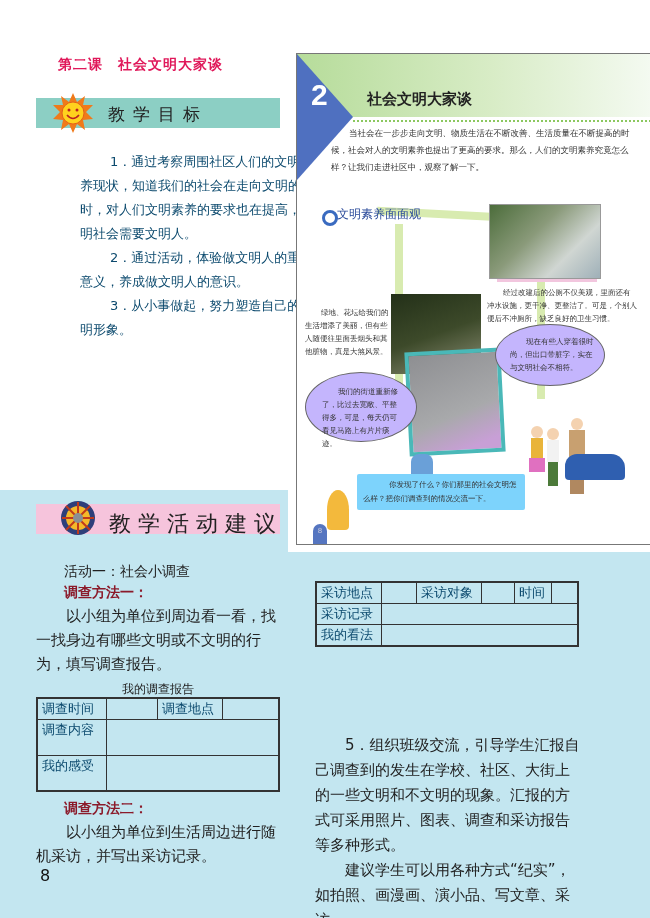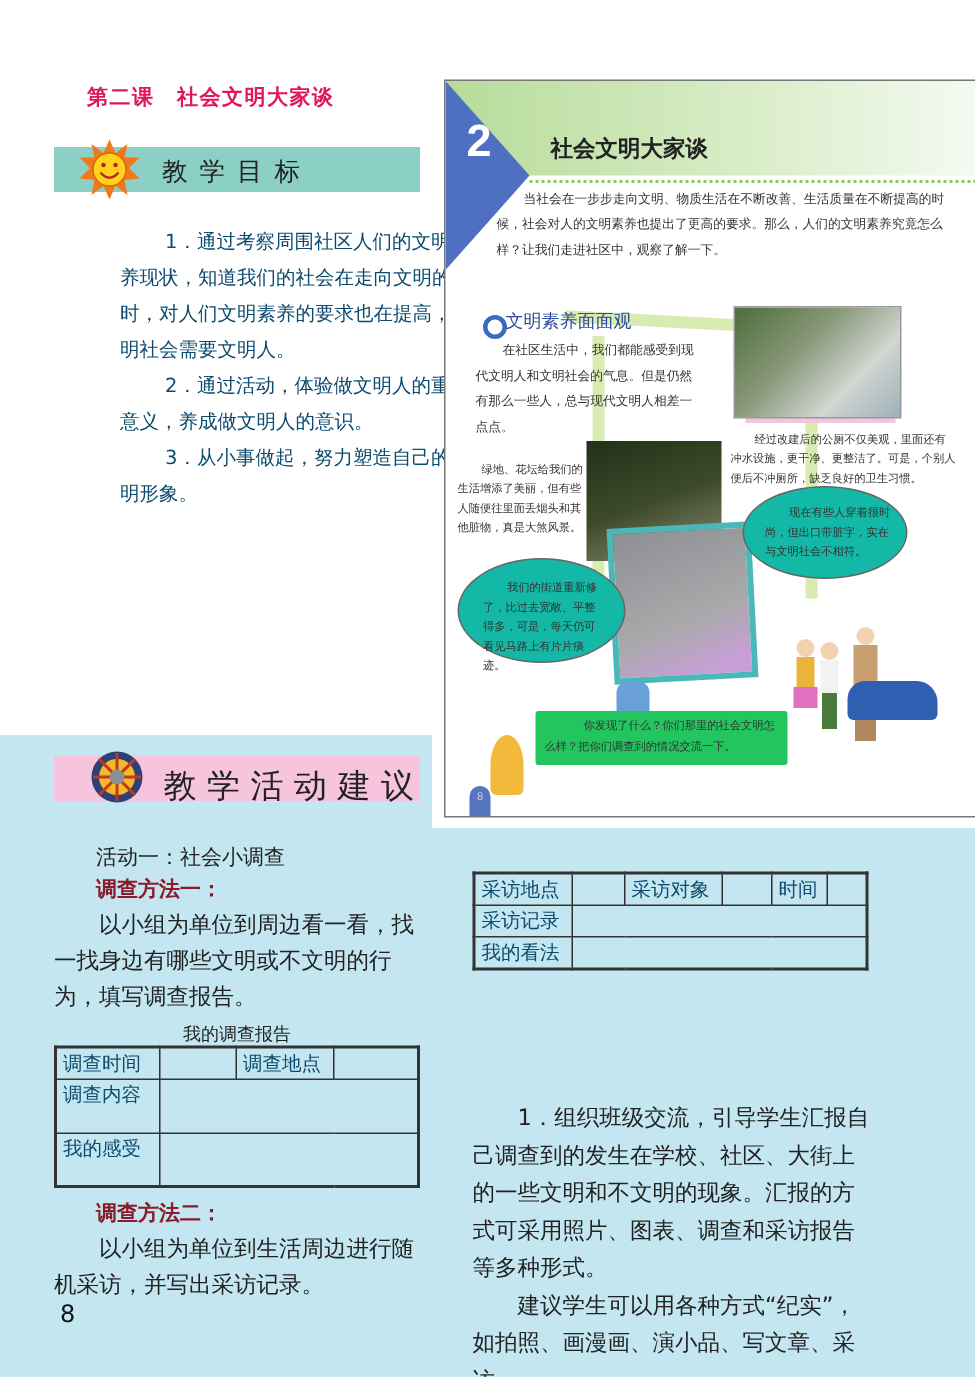--- a/index.html
+++ b/index.html
@@ -130,9 +130,6 @@
 
   <div class="abs sec-icon"></div>
   <div class="abs sec-title">文明素养面面观</div>
-  <div class="abs sec-text">
-      <p>在社区生活中，我们都能感受到现代文明人和文明社会的气息。但是仍然有那么一些人，总与现代文明人相差一点点。</p>
-    </div>
 
   <div class="abs photo1"></div>
   <div class="abs cap1">

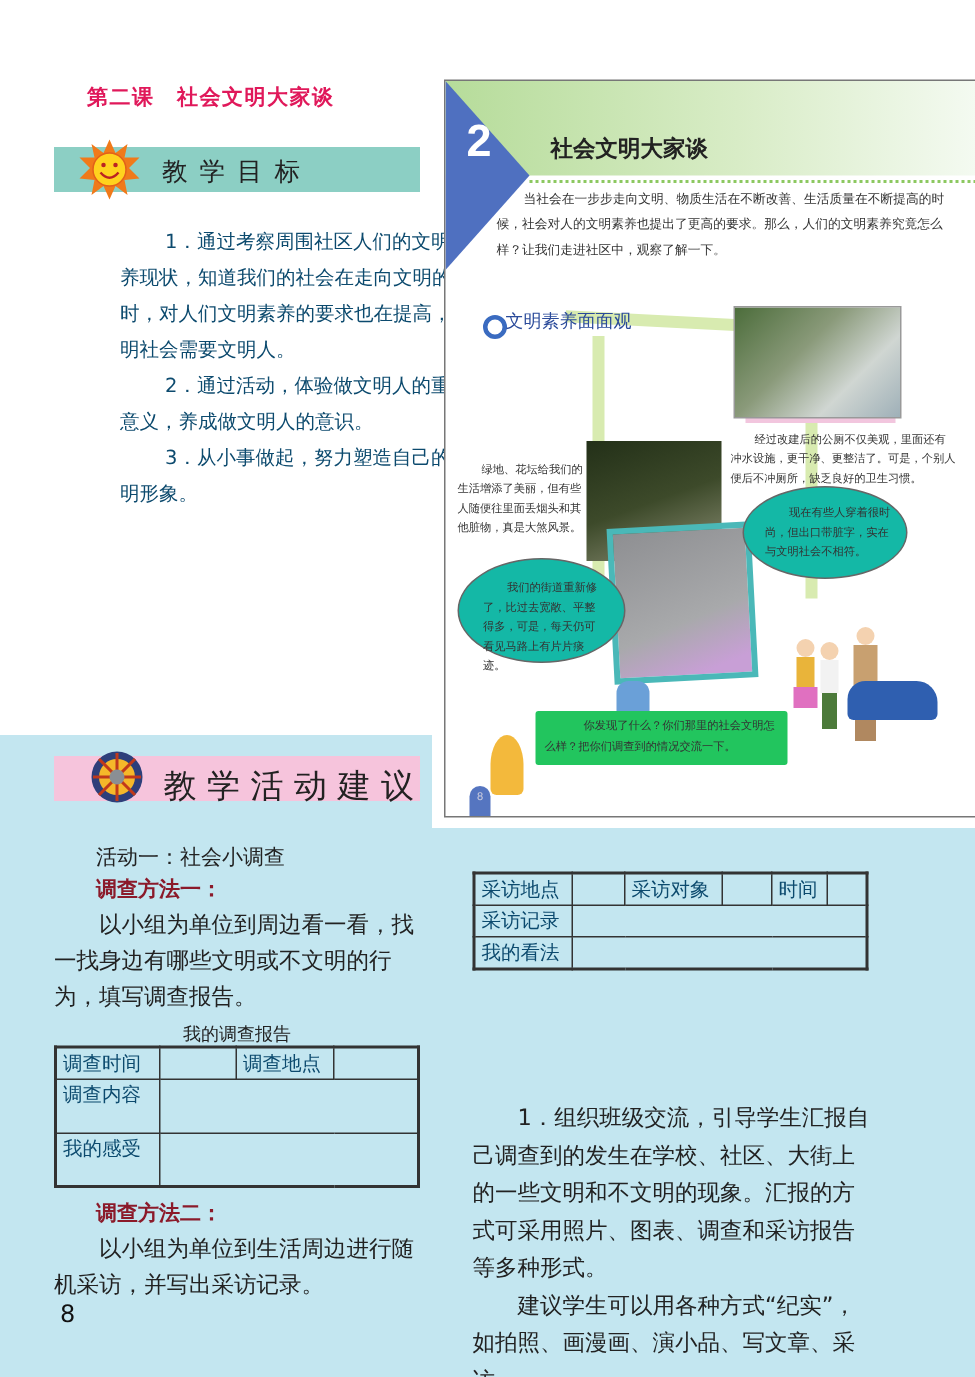--- a/index.html
+++ b/index.html
@@ -47,7 +47,7 @@
   .cap1 p, .cap2 p { margin:0; text-indent:16px; }
   .cap2 { left:8px; top:252px; width:84px; font-size:7.5px; line-height:13px; color:#333; font-family:"DejaVu Serif", serif; }
 
-  .bubble { background:#14b8a6; border:1.5px solid #666; border-radius:50%; font-size:7.5px; line-height:13px; color:#333; font-family:"DejaVu Serif", serif; box-sizing:border-box; }
+  .bubble { background:#c4b5fd; border:1.5px solid #666; border-radius:50%; font-size:7.5px; line-height:13px; color:#333; font-family:"DejaVu Serif", serif; box-sizing:border-box; }
   .bubble p { margin:0; text-indent:16px; }
   .bubble1 { left:8px; top:318px; width:112px; height:70px; padding:12px 12px 0 16px; }
   .bubble2 { left:198px; top:270px; width:110px; height:62px; padding:10px 10px 0 14px; }

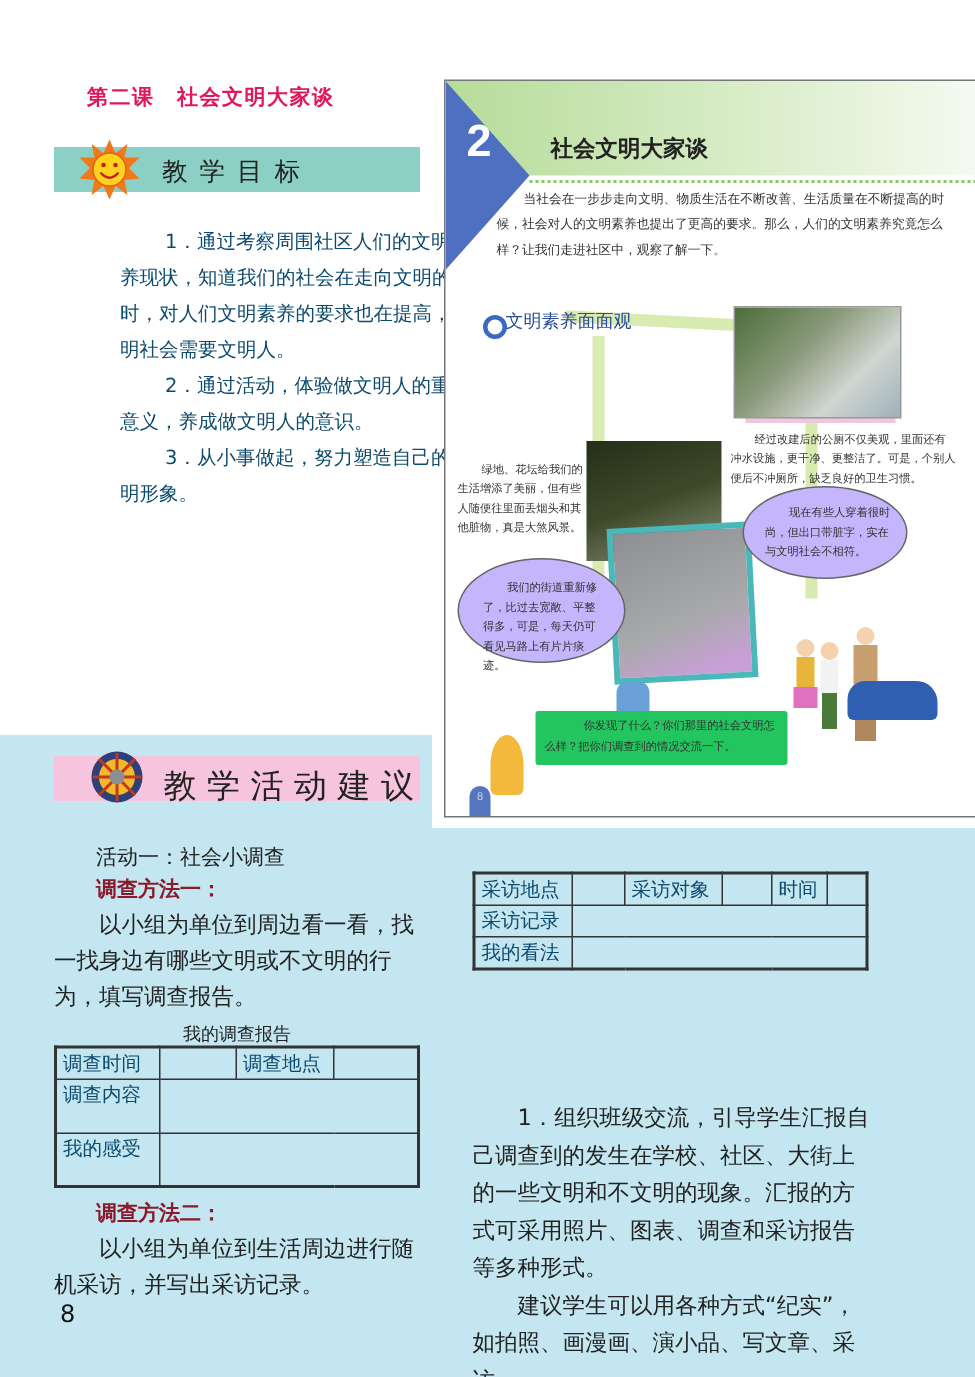--- a/index.html
+++ b/index.html
@@ -56,7 +56,7 @@
   .people { left:220px; top:360px; width:90px; height:90px; }
   .car { left:268px; top:400px; width:60px; height:26px; background:#2f5fb0; border-radius:12px 14px 4px 4px; }
 
-  .disc-box { left:60px; top:420px; width:168px; height:36px; background:#22c55e; border-radius:2px; font-size:7.5px; line-height:14px; color:#333; font-family:Liberation Mono, monospace; padding:4px 6px; box-sizing:border-box; }
+  .disc-box { left:60px; top:420px; width:168px; height:36px; background:#7dd3fc; border-radius:2px; font-size:7.5px; line-height:14px; color:#333; font-family:Liberation Serif, serif; padding:4px 6px; box-sizing:border-box; }
   .disc-box p { margin:0; text-indent:26px; }
   .kid2 { left:30px; top:436px; width:22px; height:40px; background:#f3b93c; border-radius:50% 50% 4px 4px; }
   .page-tab { left:16px; top:470px; width:14px; height:20px; background:#5575c0; border-radius:7px 7px 0 0; font-size:7px; color:#ccd; text-align:center; line-height:14px; }

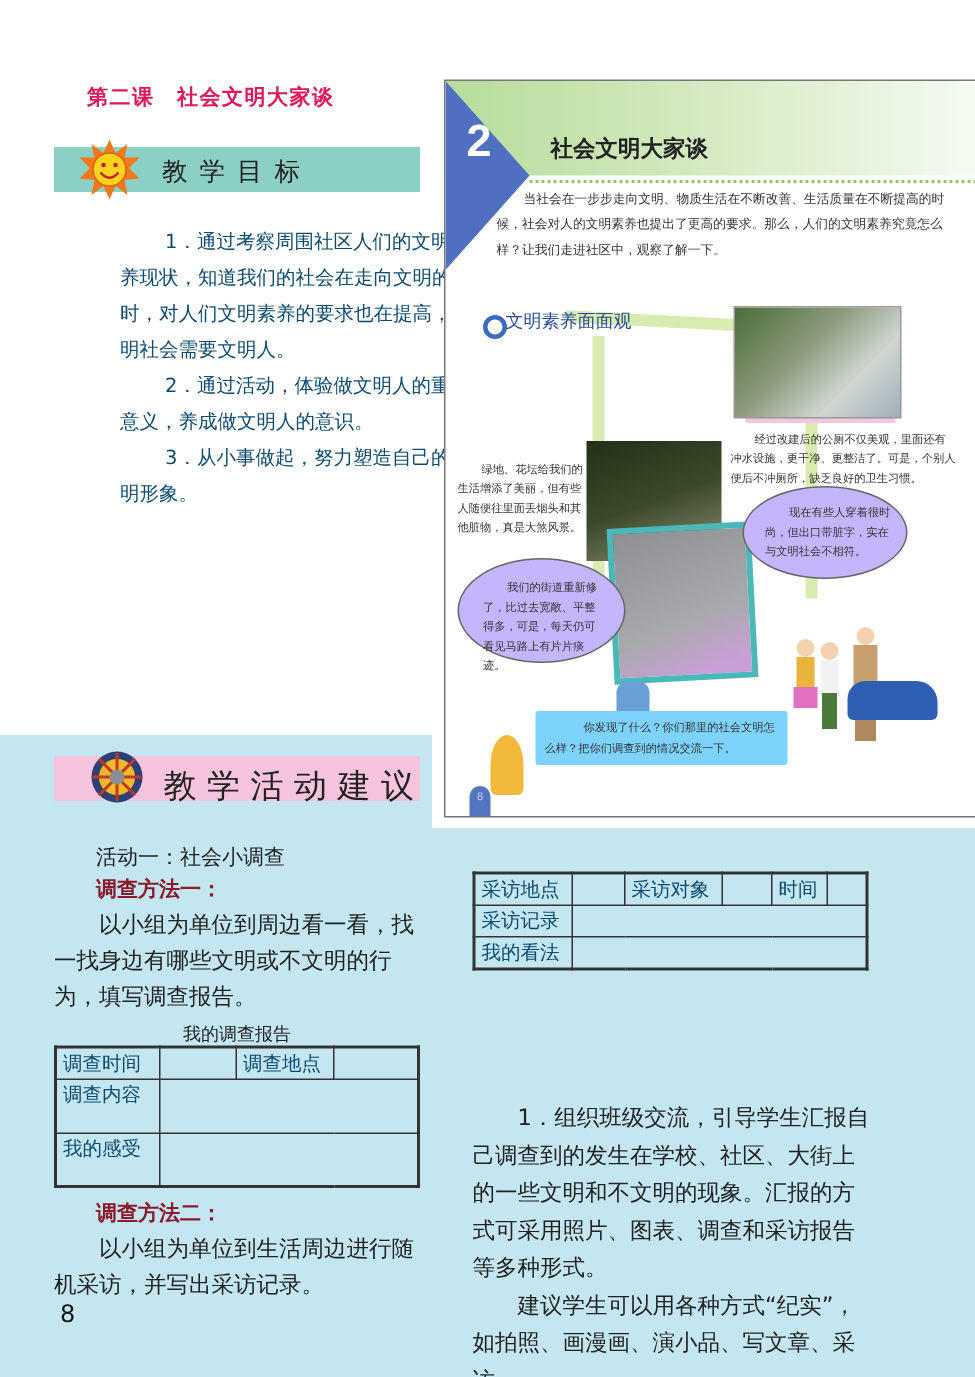--- a/index.html
+++ b/index.html
@@ -238,7 +238,7 @@
   </table>
 
 <div class="abs right-text">
-  <p>1．组织班级交流，引导学生汇报自己调查到的发生在学校、社区、大街上的一些文明和不文明的现象。汇报的方式可采用照片、图表、调查和采访报告等多种形式。</p>
+  <p>5．组织班级交流，引导学生汇报自己调查到的发生在学校、社区、大街上的一些文明和不文明的现象。汇报的方式可采用照片、图表、调查和采访报告等多种形式。</p>
   <p>建议学生可以用各种方式“纪实”，如拍照、画漫画、演小品、写文章、采访，</p>
 </div>
 

